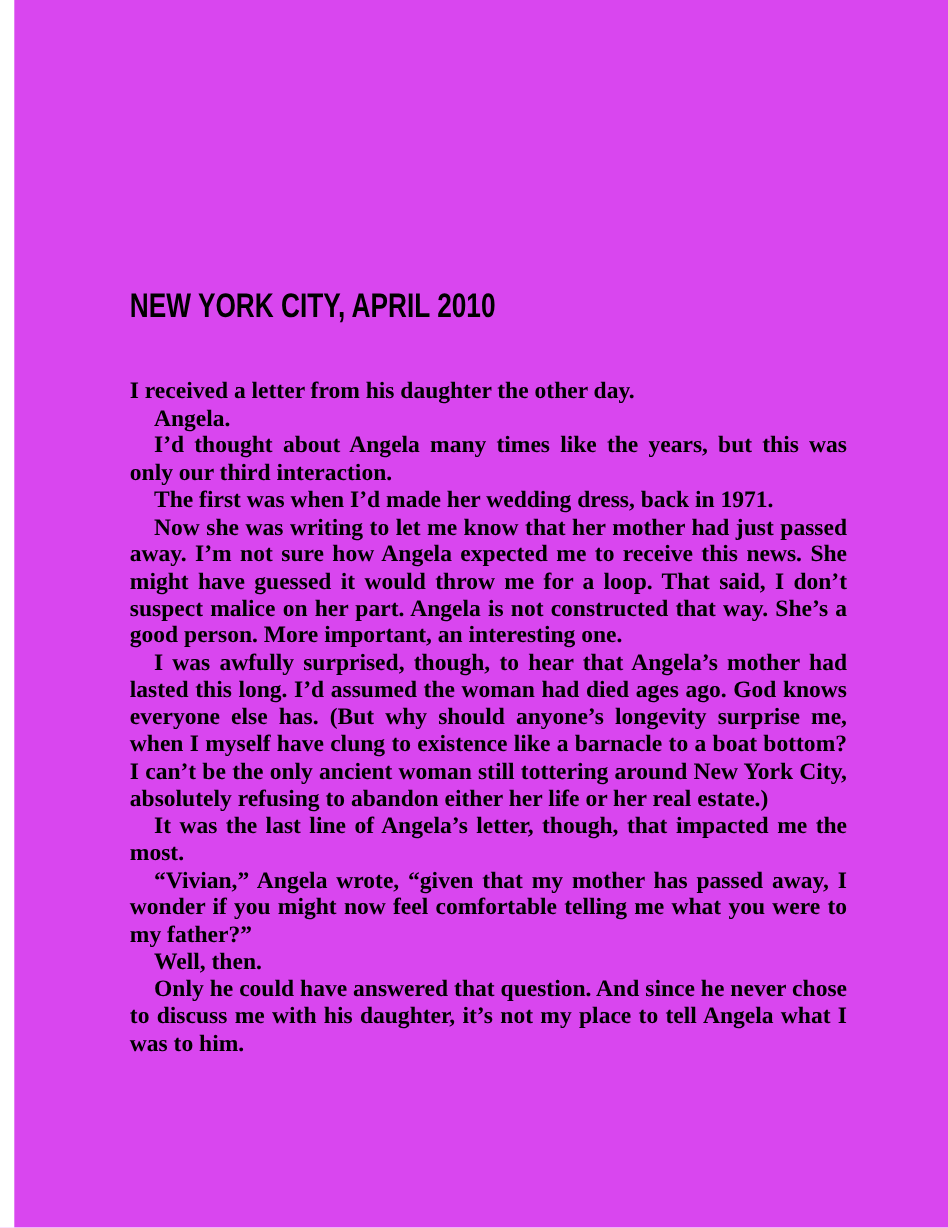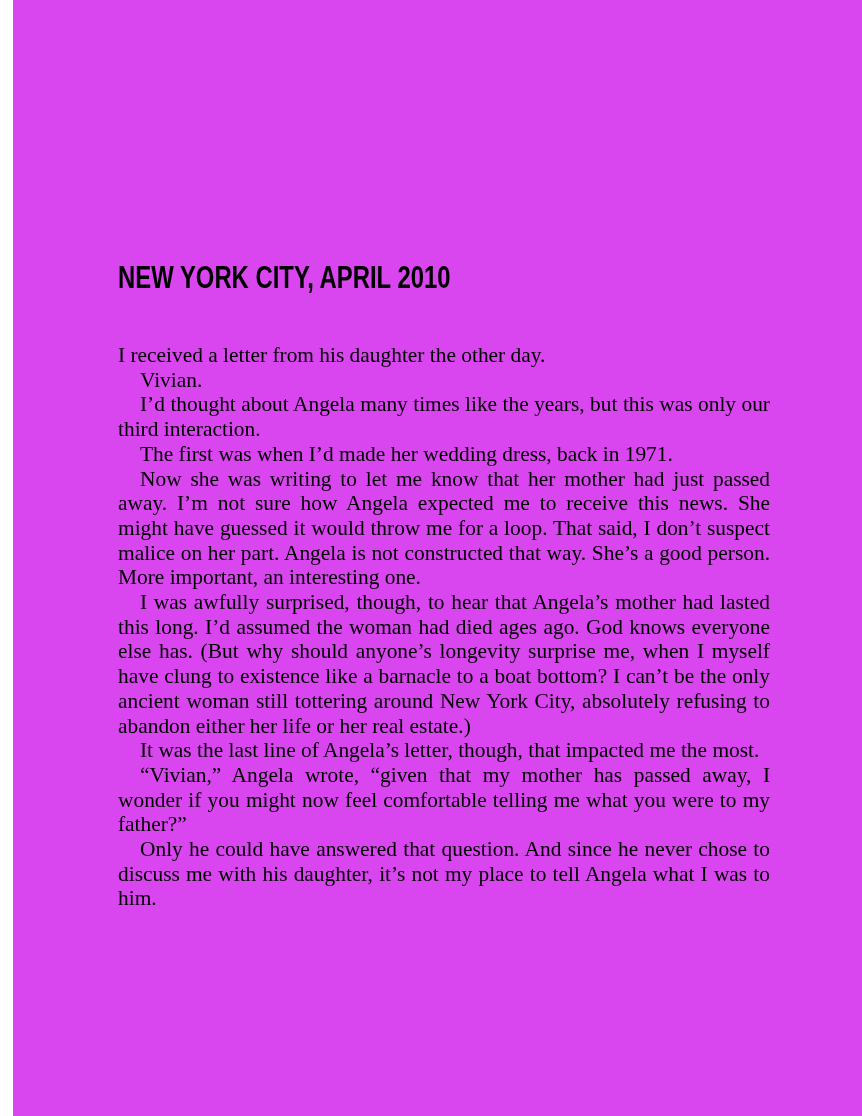--- a/index.html
+++ b/index.html
@@ -39,6 +39,7 @@
     color: #000000;
     text-align: justify;
     hyphens: none;
+    font-weight: bold;
   }
   .body-text p {
     margin: 0;

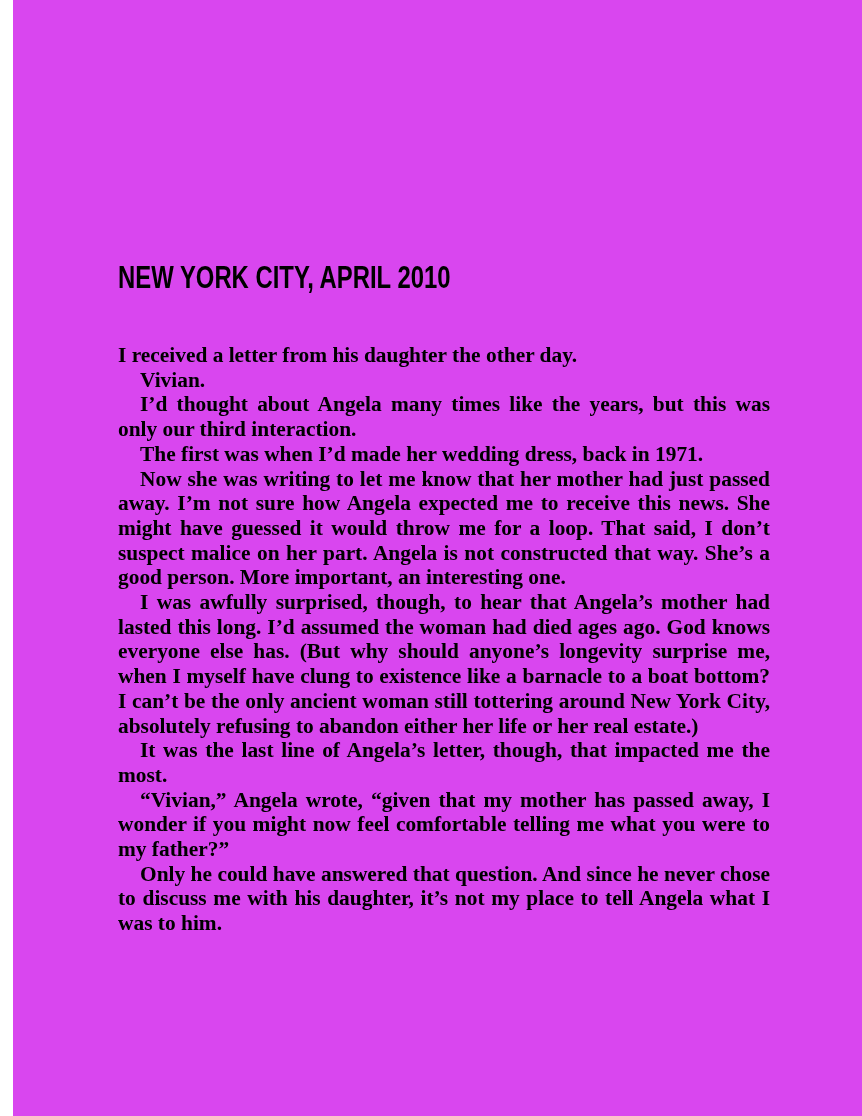--- a/index.html
+++ b/index.html
@@ -57,7 +57,7 @@
   <h1 class="chapter-heading">NEW YORK CITY, APRIL 2010</h1>
   <div class="body-text">
       <p>I received a letter from his daughter the other day.</p>
-      <p>Vivian.</p>
+      <p>Angela.</p>
       <p>I’d thought about Angela many times like the years, but this was only our third interaction.</p>
       <p>The first was when I’d made her wedding dress, back in 1971.</p>
       <p>Now she was writing to let me know that her mother had just passed away. I’m not sure how Angela expected me to receive this news. She might have guessed it would throw me for a loop. That said, I don’t suspect malice on her part. Angela is not constructed that way. She’s a good person. More important, an interesting one.</p>

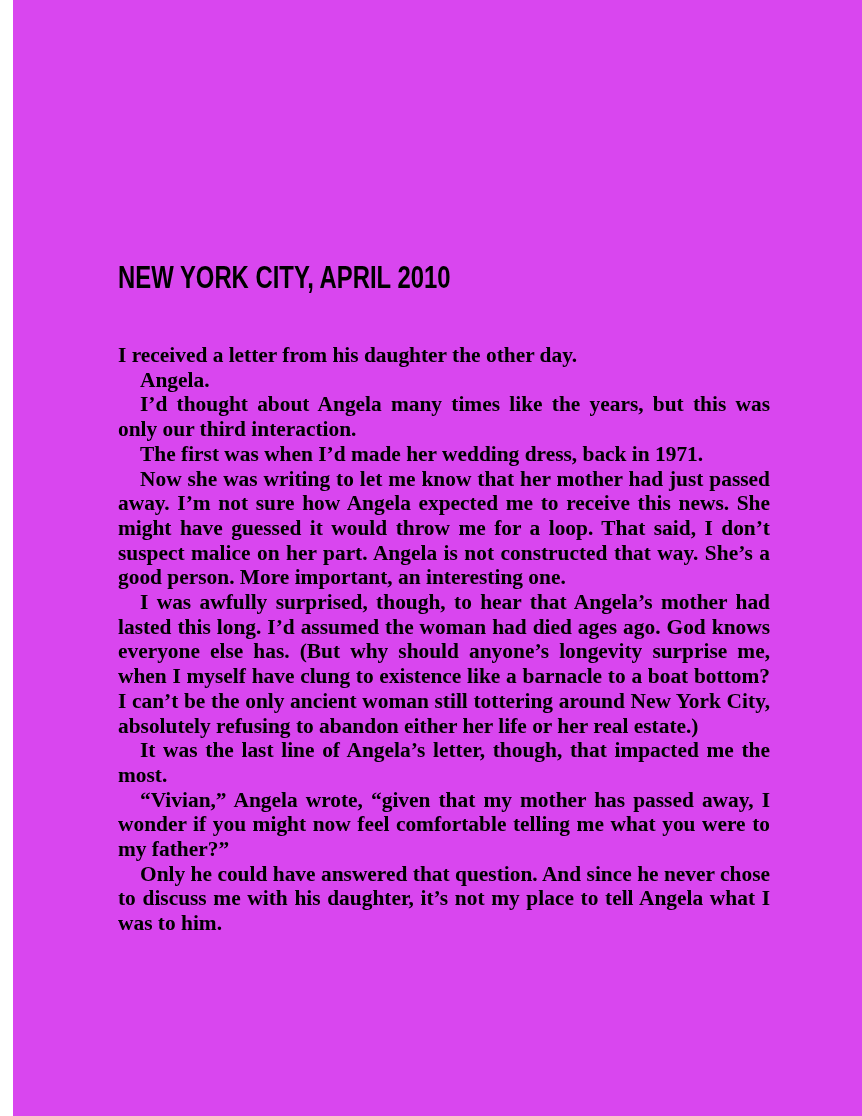--- a/index.html
+++ b/index.html
@@ -64,6 +64,7 @@
       <p>I was awfully surprised, though, to hear that Angela’s mother had lasted this long. I’d assumed the woman had died ages ago. God knows everyone else has. (But why should anyone’s longevity surprise me, when I myself have clung to existence like a barnacle to a boat bottom? I can’t be the only ancient woman still tottering around New York City, absolutely refusing to abandon either her life or her real estate.)</p>
       <p>It was the last line of Angela’s letter, though, that impacted me the most.</p>
       <p>“Vivian,” Angela wrote, “given that my mother has passed away, I wonder if you might now feel comfortable telling me what you were to my father?”</p>
+      <p>Well, then.</p>
       <p>Only he could have answered that question. And since he never chose to discuss me with his daughter, it’s not my place to tell Angela what I was to him.</p>
     </div>
 </div>

